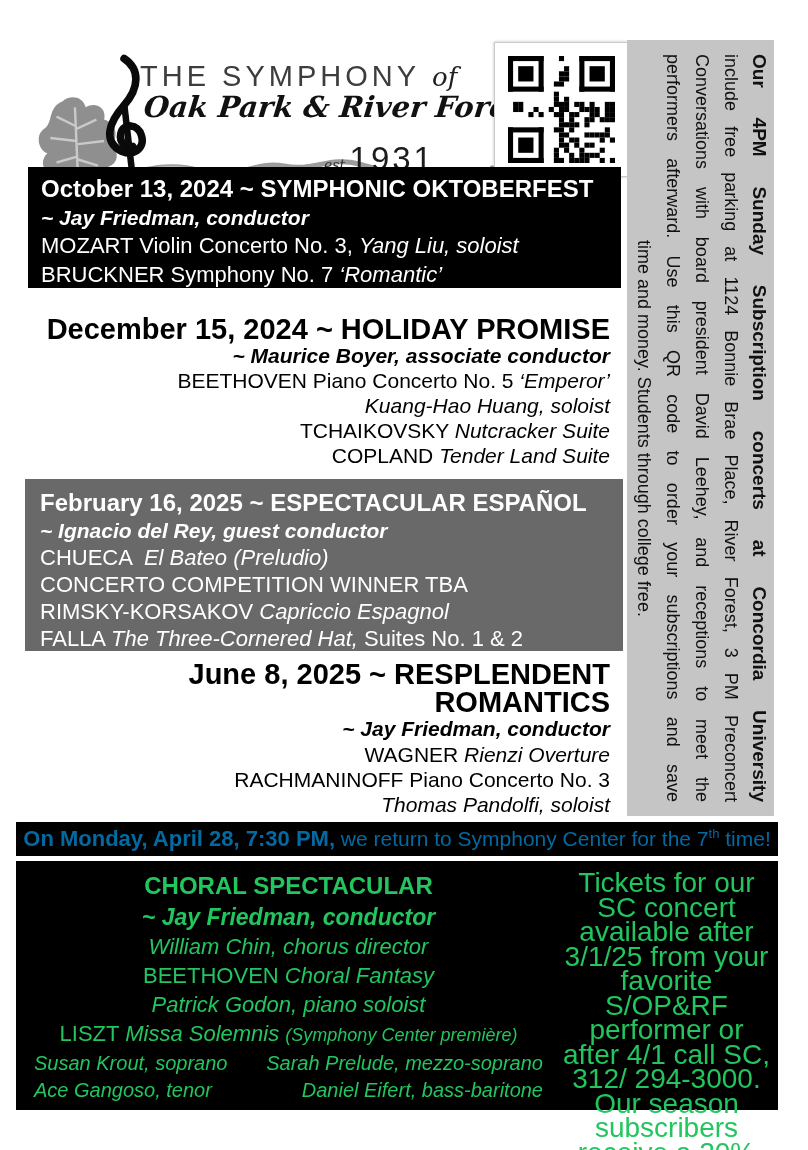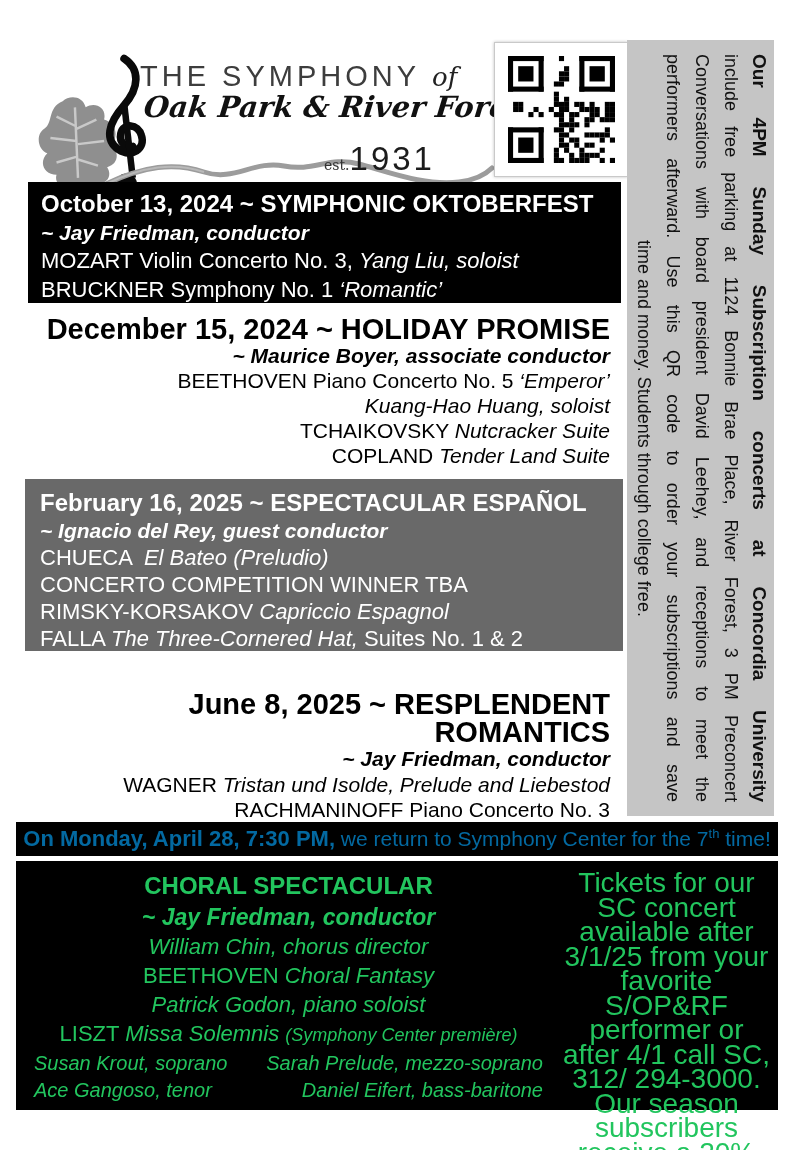--- a/index.html
+++ b/index.html
@@ -15,7 +15,7 @@
   #logo-script{position:absolute;left:108px;top:46px;font-family:"DejaVu Serif",serif;font-style:italic;font-weight:bold;font-size:29px;color:#111;white-space:nowrap;transform:skewX(-6deg);}
   #logo-wave{position:absolute;left:68px;top:82px;}
   #logo-est{position:absolute;left:288px;top:96px;white-space:nowrap;}
-  #logo-est .est{font-family:"DejaVu Serif",serif;font-size:14px;color:#333;}
+  #logo-est .est{font-family:"DejaVu Serif",serif;font-style:italic;font-size:14px;color:#333;}
   #logo-est .year{font-size:33px;letter-spacing:3px;color:#1c1c1c;font-weight:400;}
   #clef{position:absolute;left:44px;top:8px;}
   #leaf{position:absolute;left:-4px;top:48px;}

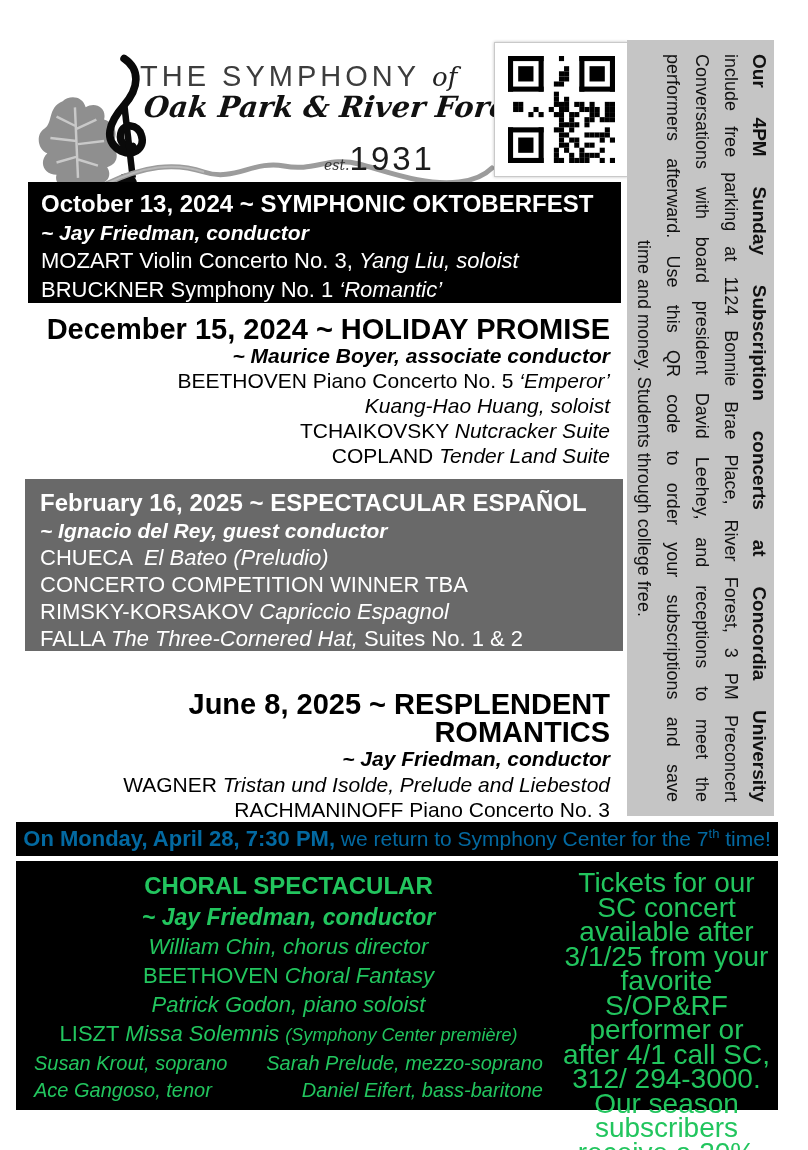--- a/index.html
+++ b/index.html
@@ -33,7 +33,7 @@
   .pl{white-space:pre-wrap;}
   .i{font-style:italic;}
   .si{font-style:italic;font-size:18px;}
-  #p1{left:28px;top:182px;width:593px;height:121px;background:#000;color:#fff;padding:7px 10px 0 13px;}
+  #p1{left:28px;top:167px;width:593px;height:121px;background:#000;color:#fff;padding:7px 10px 0 13px;}
   #p1 .ptitle{font-size:24px;line-height:30px;}
   #p1 .pcond{line-height:27px;}
   #p1 .pl{font-size:22px;line-height:29px;}

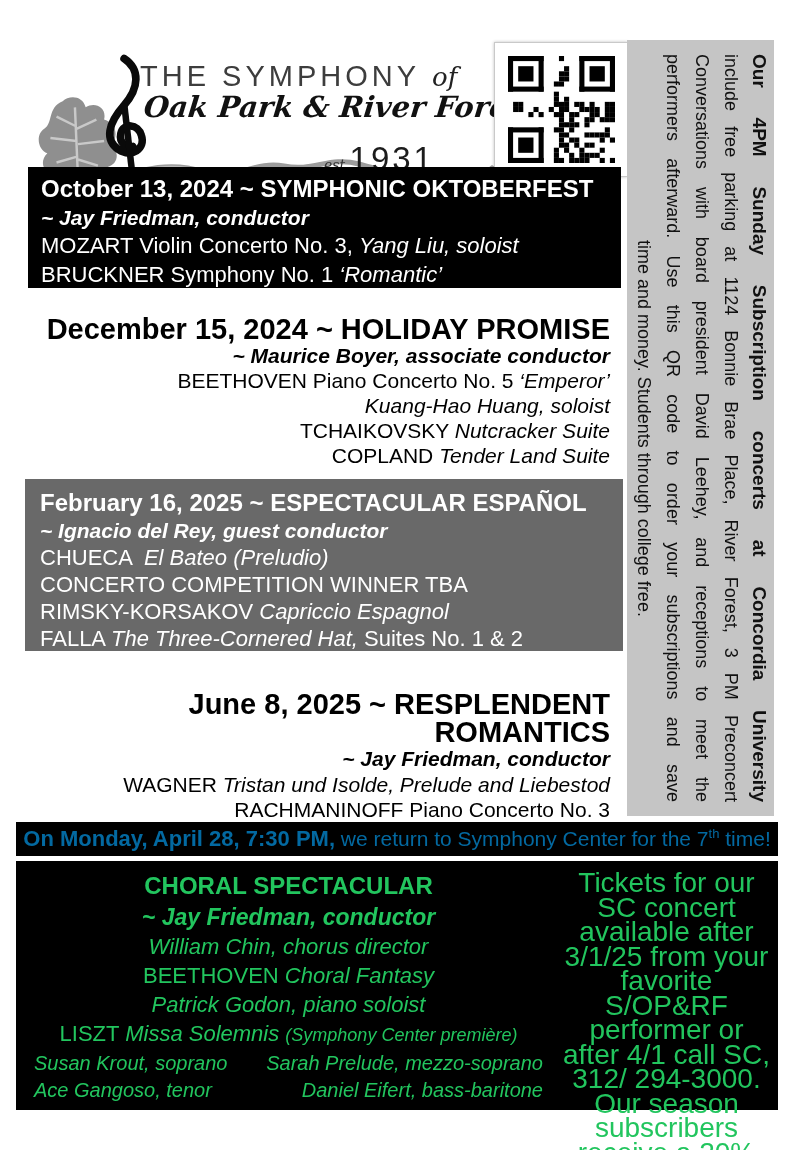--- a/index.html
+++ b/index.html
@@ -211,7 +211,7 @@
   <div class="pcond">~ Jay Friedman, conductor</div>
   <div>
       <div class="pl"><span>MOZART Violin Concerto No. 3, </span><span class="i">Yang Liu, soloist</span></div>
-      <div class="pl"><span>BRUCKNER Symphony No. 1 </span><span class="i">‘Romantic’</span></div>
+      <div class="pl"><span>BRUCKNER Symphony No. 7 </span><span class="i">‘Romantic’</span></div>
     </div>
 </div>
 

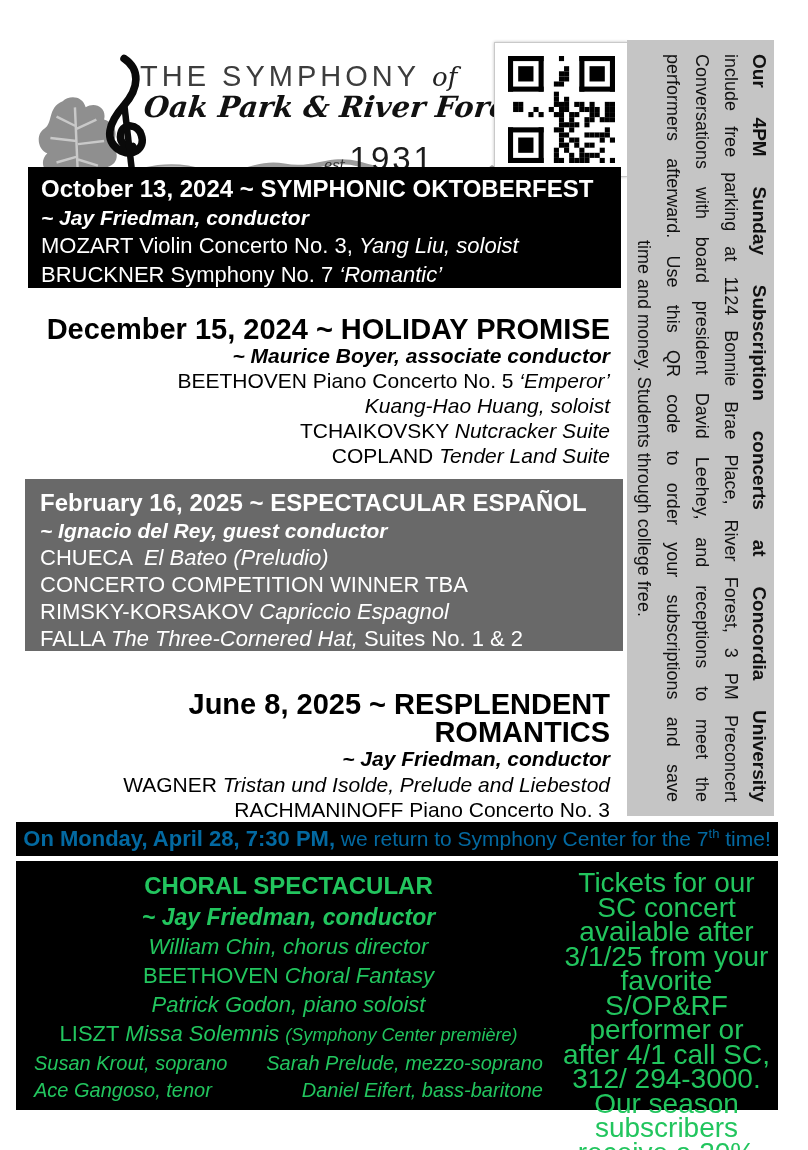--- a/index.html
+++ b/index.html
@@ -45,7 +45,7 @@
   #p3 .ptitle{font-size:24px;line-height:29px;}
   #p3 .pcond{line-height:27px;}
   #p3 .pl{font-size:22px;line-height:27px;}
-  #p4{left:28px;top:660px;width:582px;text-align:right;margin-top:30px;}
+  #p4{left:28px;top:660px;width:582px;text-align:right;}
   #p4 .ptitle{line-height:28px;}
   #p4 .pcond{line-height:26px;}
   #p4 .pl{font-size:21px;line-height:25px;}

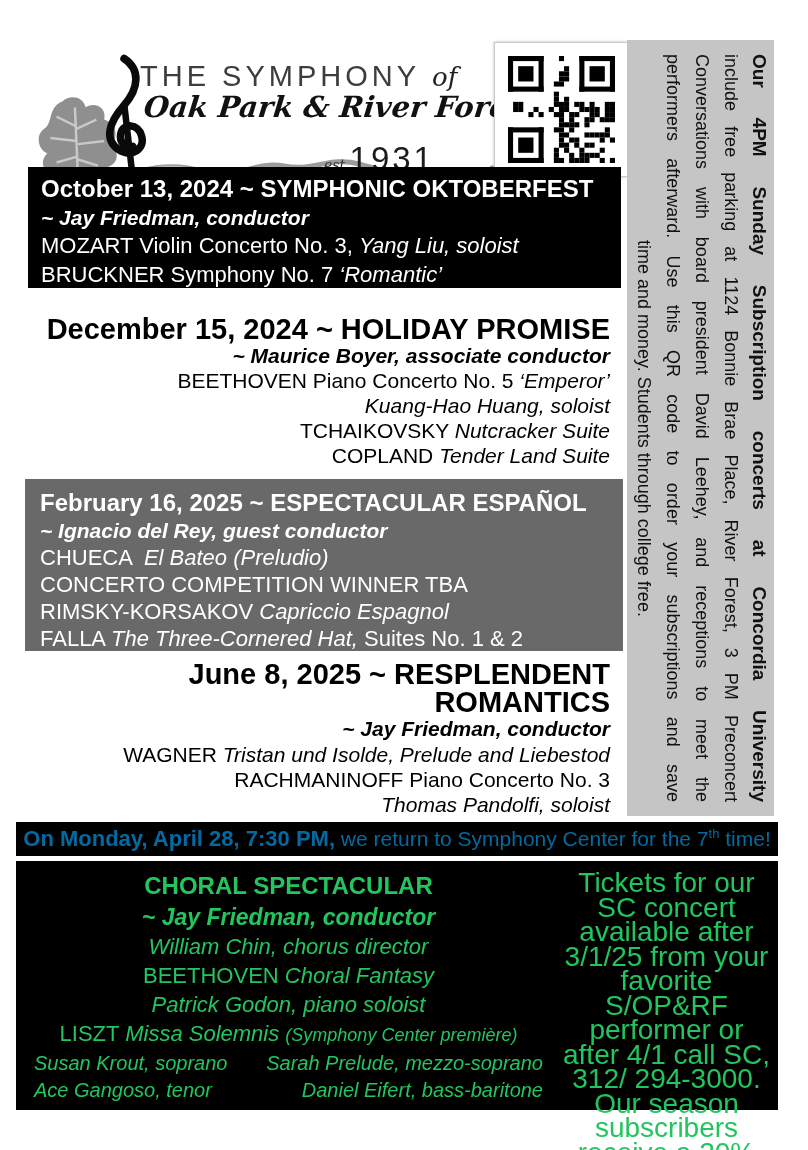--- a/index.html
+++ b/index.html
@@ -241,6 +241,7 @@
   <div class="ptitle">June 8, 2025 ~ RESPLENDENT ROMANTICS</div>
   <div class="pcond">~ Jay Friedman, conductor</div>
   <div>
+      <div class="pl"><span>WAGNER </span><span class="i">Rienzi Overture</span></div>
       <div class="pl"><span>WAGNER </span><span class="i">Tristan und Isolde, Prelude and Liebestod</span></div>
       <div class="pl"><span>RACHMANINOFF Piano Concerto No. 3</span></div>
       <div class="pl"><span class="i">Thomas Pandolfi, soloist</span></div>

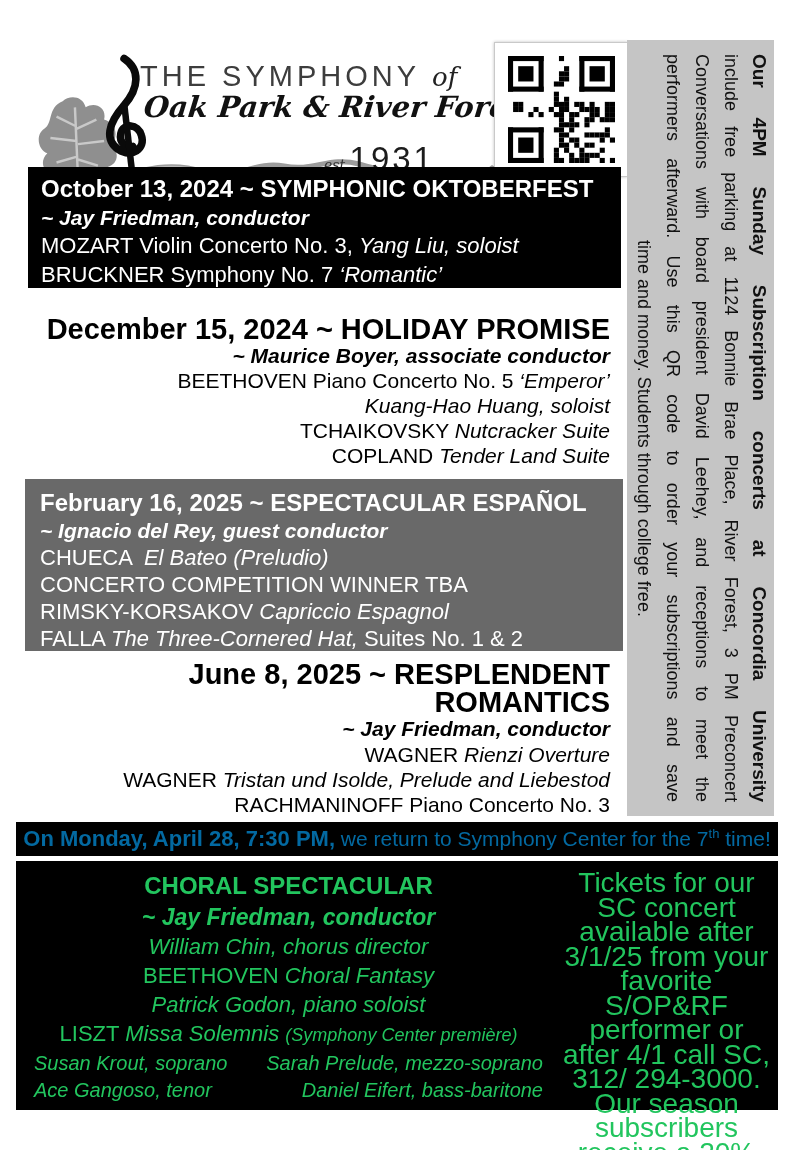--- a/index.html
+++ b/index.html
@@ -242,7 +242,6 @@
   <div class="pcond">~ Jay Friedman, conductor</div>
   <div>
       <div class="pl"><span>WAGNER </span><span class="i">Rienzi Overture</span></div>
-      <div class="pl"><span>WAGNER </span><span class="i">Tristan und Isolde, Prelude and Liebestod</span></div>
       <div class="pl"><span>RACHMANINOFF Piano Concerto No. 3</span></div>
       <div class="pl"><span class="i">Thomas Pandolfi, soloist</span></div>
     </div>

